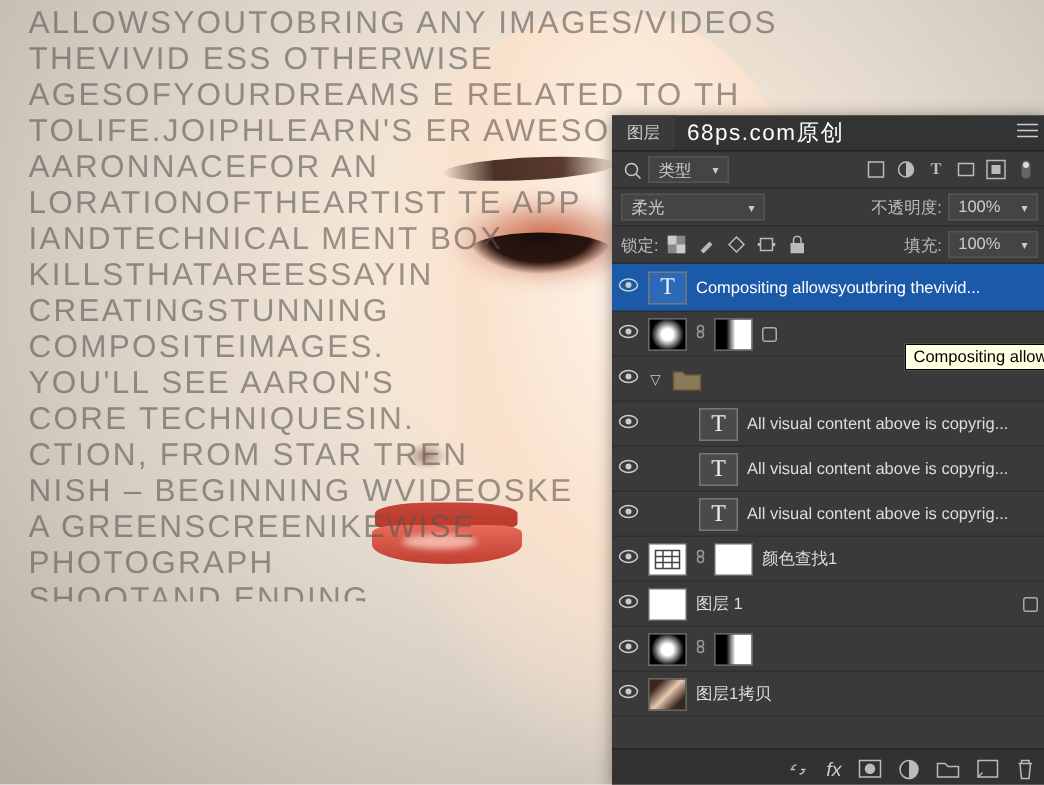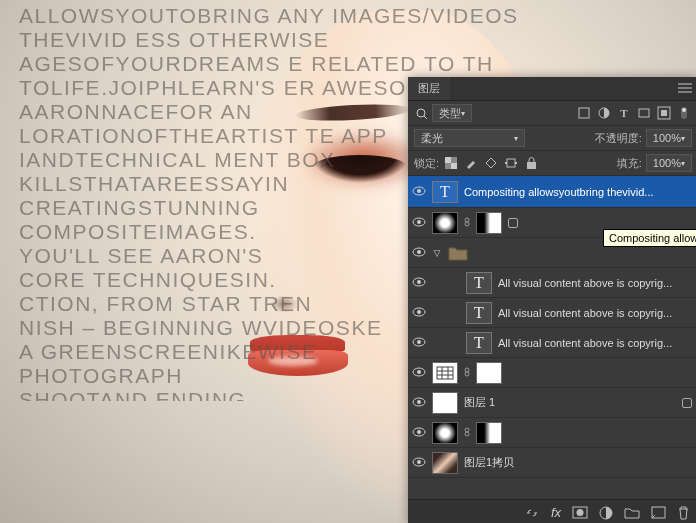--- a/index.html
+++ b/index.html
@@ -106,6 +106,7 @@
 <div class="panel">
   <div class="panel-tabs">
     <div class="tab">图层</div>
+    <div class="watermark">68ps.com原创</div>
     <div class="menu-icon">
       <svg width="14" height="10">
           <line x1="0" y1="1" x2="14" y2="1" stroke="#ccc"></line>

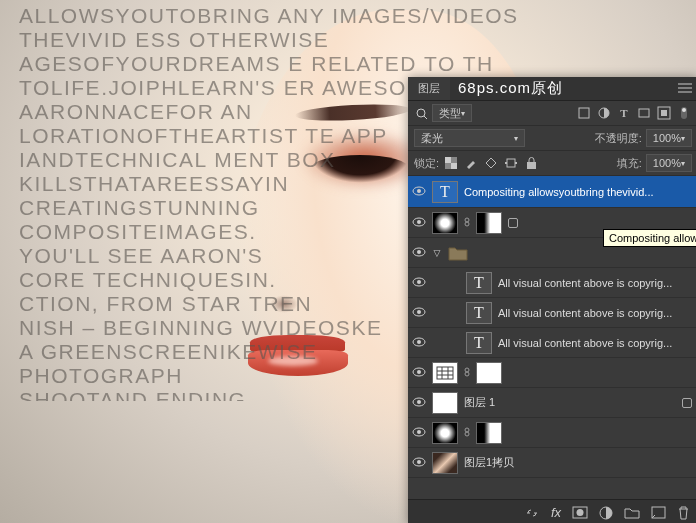--- a/index.html
+++ b/index.html
@@ -37,7 +37,7 @@
 .menu-icon { margin-left: auto; margin-right: 6px; cursor: pointer; }
 
 .row { display: flex; align-items: center; height: 25px; padding: 0 6px; gap: 4px; border-bottom: 1px solid #2d2d2d; }
-.dd { display: inline-flex; align-items: center; height: 18px; background: #444; border: 1px solid #555; padding: 0 6px; gap: 0; }
+.dd { display: inline-flex; align-items: center; height: 18px; background: #444; border: 1px solid #555; padding: 0 6px; gap: 14px; }
 .dd .chev { font-size: 8px; }
 .row .lbl { color: #bbb; }
 .icon-btn { width: 16px; text-align: center; color: #bbb; cursor: pointer; display: inline-flex; justify-content: center; }

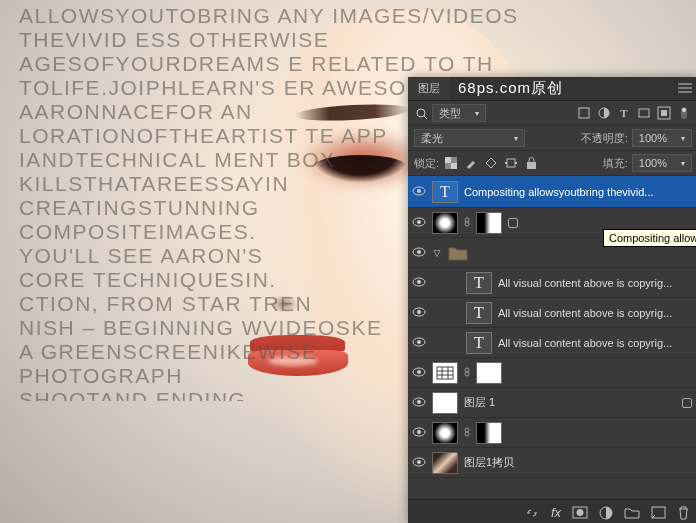--- a/index.html
+++ b/index.html
@@ -160,7 +160,7 @@
   </div>
 
   <div class="row">
-    <div class="dd" style="width:111px">
+    <div class="dd" style="width:96px">
       <span>柔光</span>
       <span class="chev" style="margin-left:auto">▾</span>
     </div>

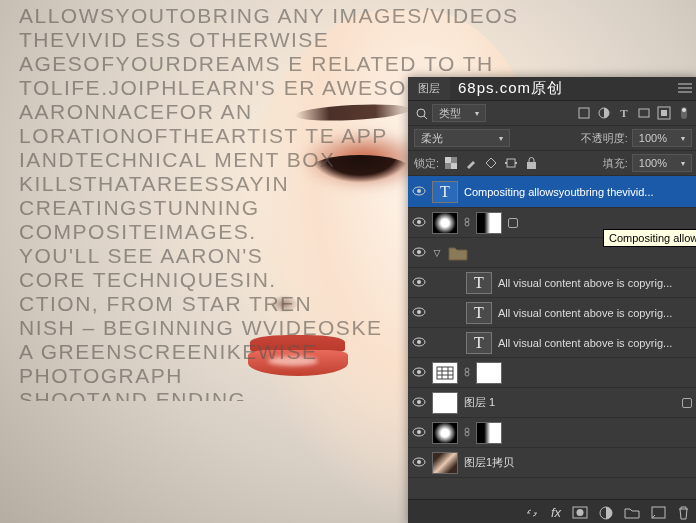--- a/index.html
+++ b/index.html
@@ -292,6 +292,7 @@
             <circle cx="3" cy="7" r="2" fill="none" stroke="#999"></circle>
           </svg></span>
         <span class="thumb blank"></span>
+        <span class="lname">颜色查找1</span>
       </div>
       <div class="layer-row">
         <span class="vis"><svg width="14" height="10">

